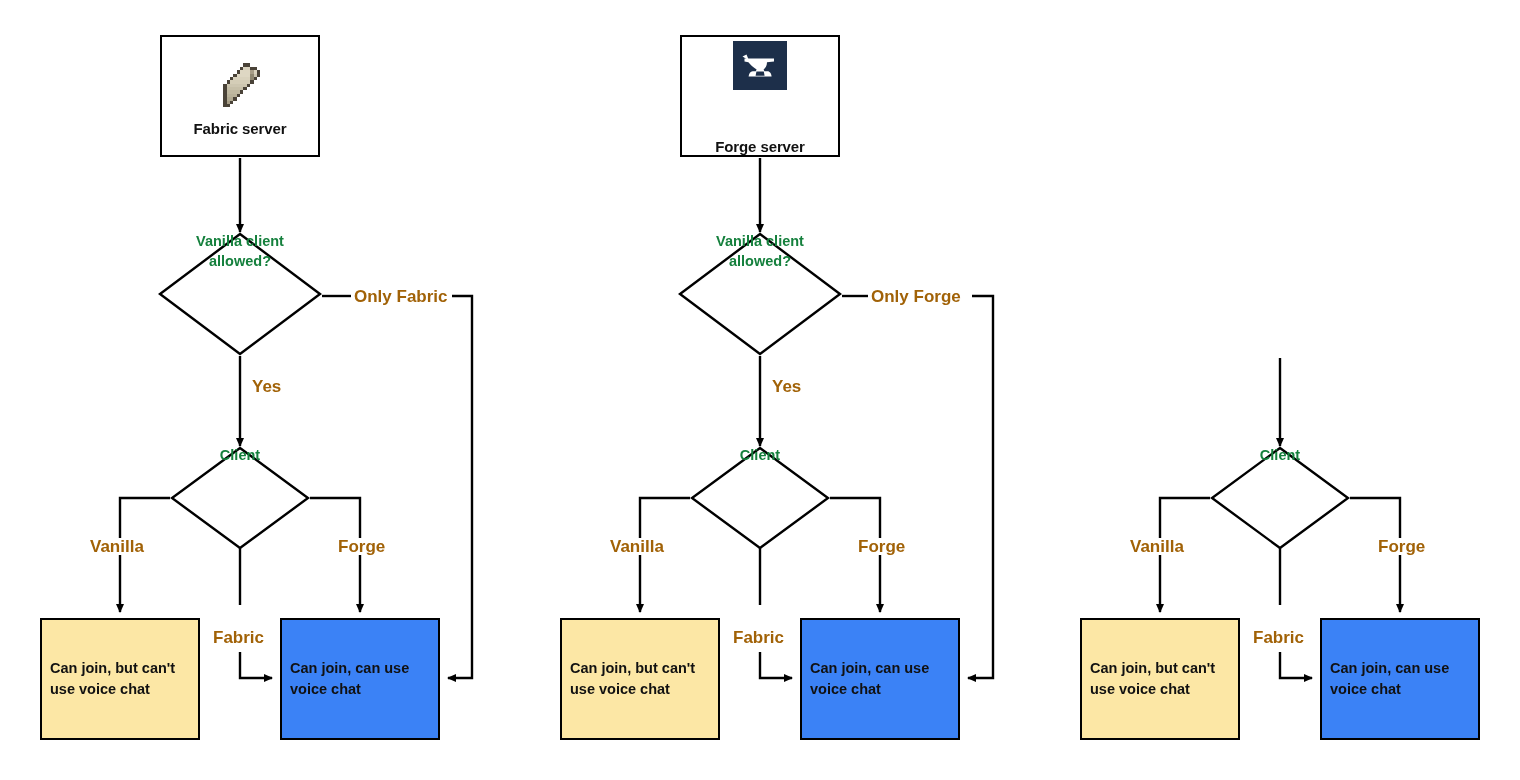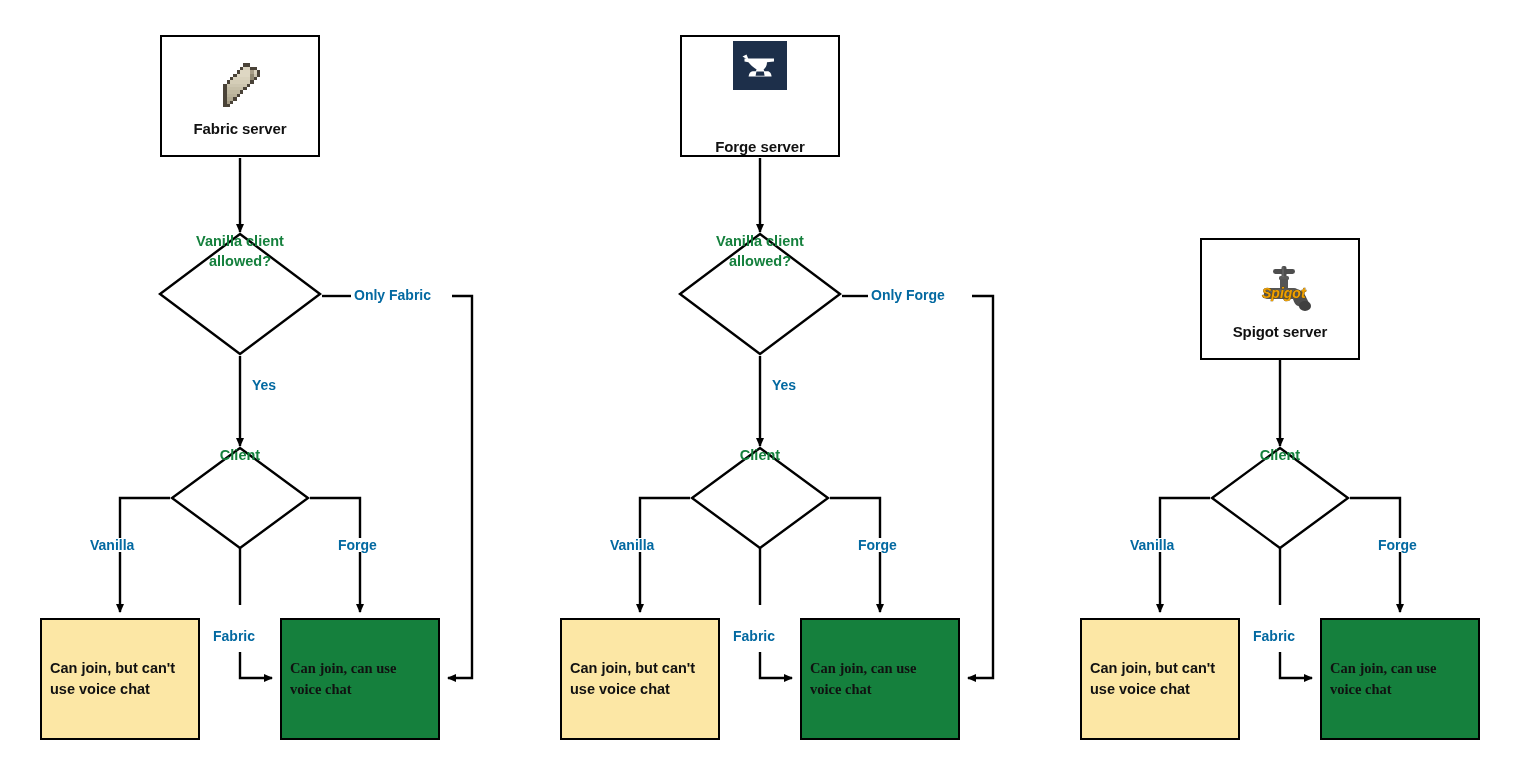--- a/index.html
+++ b/index.html
@@ -91,9 +91,9 @@
   
   .edge-label {
     position: absolute;
-    font-size: 14px;
+    font-size: 17px;
     font-weight: bold;
-    color: #0369a1;
+    color: #a16207;
     white-space: nowrap;
     background: #ffffff;
     padding: 0 2px;

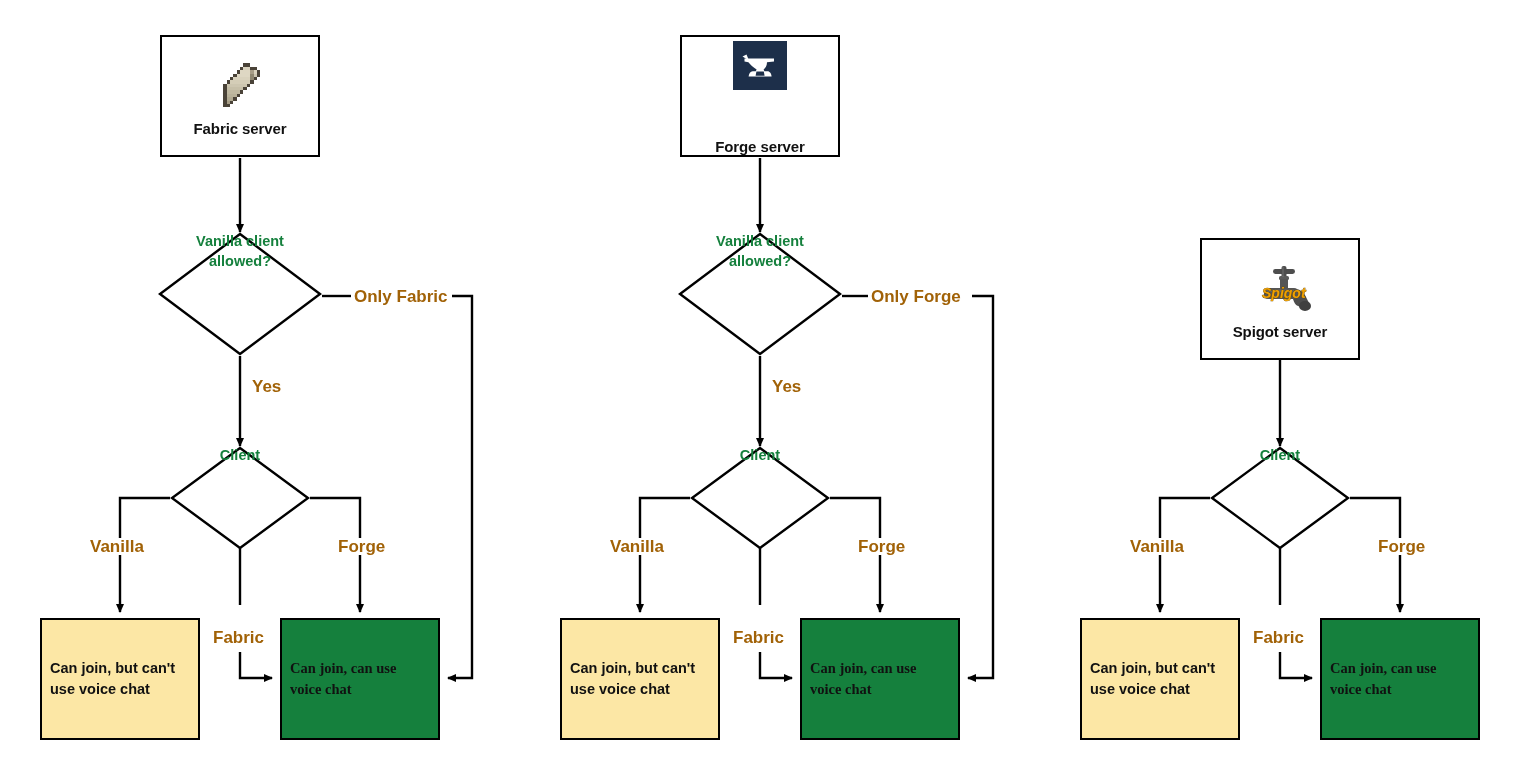--- a/index.html
+++ b/index.html
@@ -284,27 +284,6 @@
   <div class="node outcome outcome-yellow" style="left:560px; top:618px;">Can join, but can't use voice chat</div>
   <div class="node outcome outcome-green" style="left:800px; top:618px;">Can join, can use voice chat</div>
 
-  <div class="node server-node" style="left:1200px; top:238px;">
-    <span class="icon-box">
-      <svg viewBox="0 0 60 52" width="60" height="52" xmlns="http://www.w3.org/2000/svg">
-        <g fill="#4d4d4d">
-          <rect x="20" y="6" width="22" height="5" rx="2.4"></rect>
-          <rect x="28.5" y="3" width="5" height="12" rx="2"></rect>
-          <rect x="26" y="13" width="10" height="4" rx="1.6" fill="#5a5a5a"></rect>
-          <rect x="27" y="16" width="8" height="12" fill="#555555"></rect>
-          <path d="M12 26 h30 c5 0 9 3 11 8 l4 8 c1 3 -1 5 -4 4 l-8 -3 c-3 -1 -4 -4 -5 -7 l-2 -6 H12 Z" fill="#4d4d4d"></path>
-          <rect x="11" y="25" width="34" height="11" rx="4" fill="#555555"></rect>
-          <ellipse cx="52" cy="43" rx="6" ry="5" fill="#3f3f3f"></ellipse>
-        </g>
-        <g opacity="0.35" fill="#808080">
-          <rect x="29" y="4" width="2" height="10"></rect>
-          <rect x="13" y="26.5" width="28" height="2.5" rx="1.2"></rect>
-        </g>
-        <text x="9" y="35" font-family="'Liberation Sans', sans-serif" font-size="14" font-weight="bold" font-style="italic" fill="#f0a000" stroke="#6b4a00" stroke-width="0.7" paint-order="stroke">Spigot</text>
-      </svg>
-    </span>
-    <span class="server-label">Spigot server</span>
-  </div>
 
   <div class="diamond-wrap" style="left:1210px; top:446px; width:140px; height:104px;">
     <svg width="140" height="104" xmlns="http://www.w3.org/2000/svg">

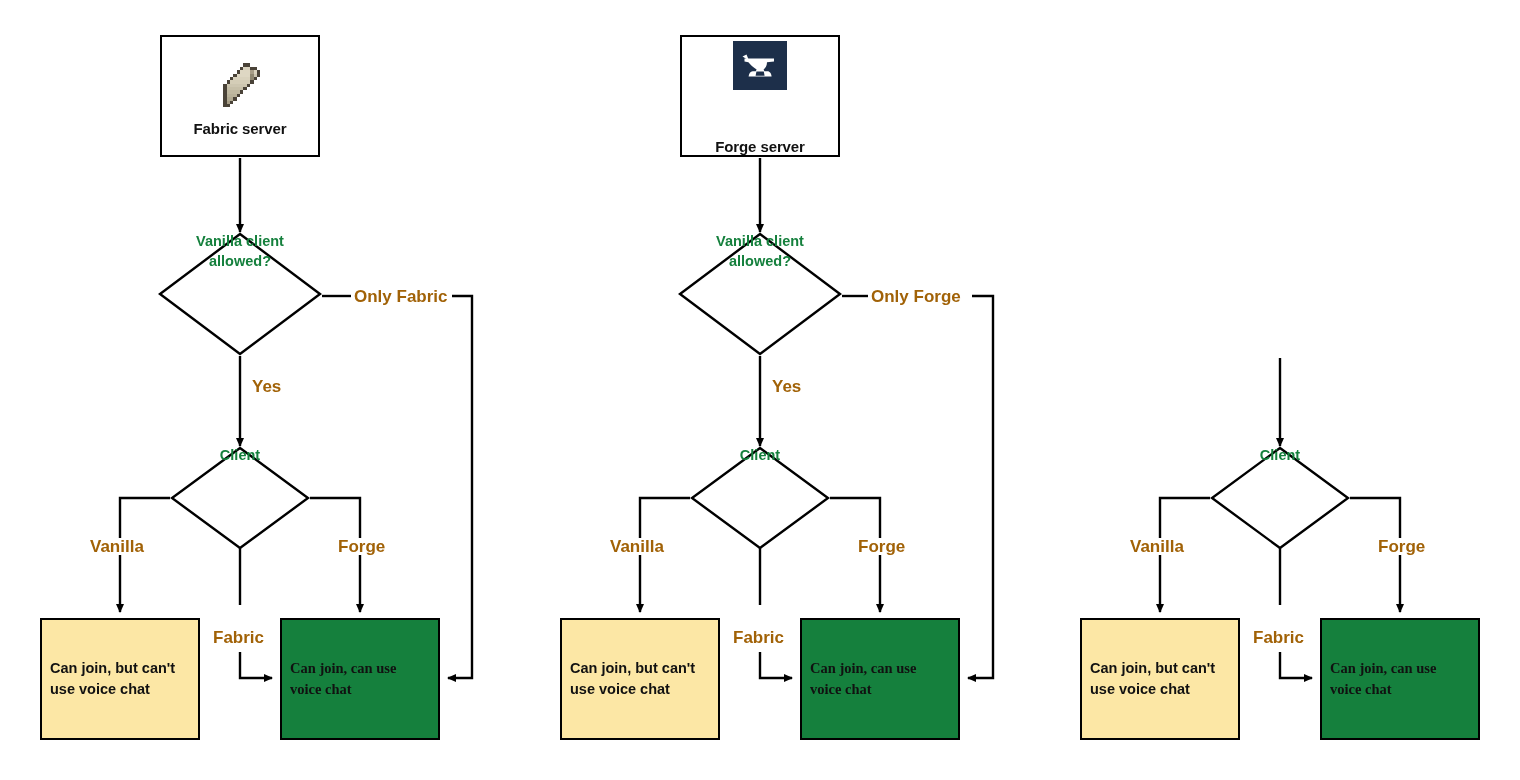--- a/index.html
+++ b/index.html
@@ -64,7 +64,7 @@
     padding: 0 8px;
   }
   .outcome-yellow { background: #fce7a5; }
-  .outcome-green  { background: #15803d; font-family: Liberation Serif, serif; }
+  .outcome-green  { background: #3b82f6; }
 
   
   .diamond-wrap {

